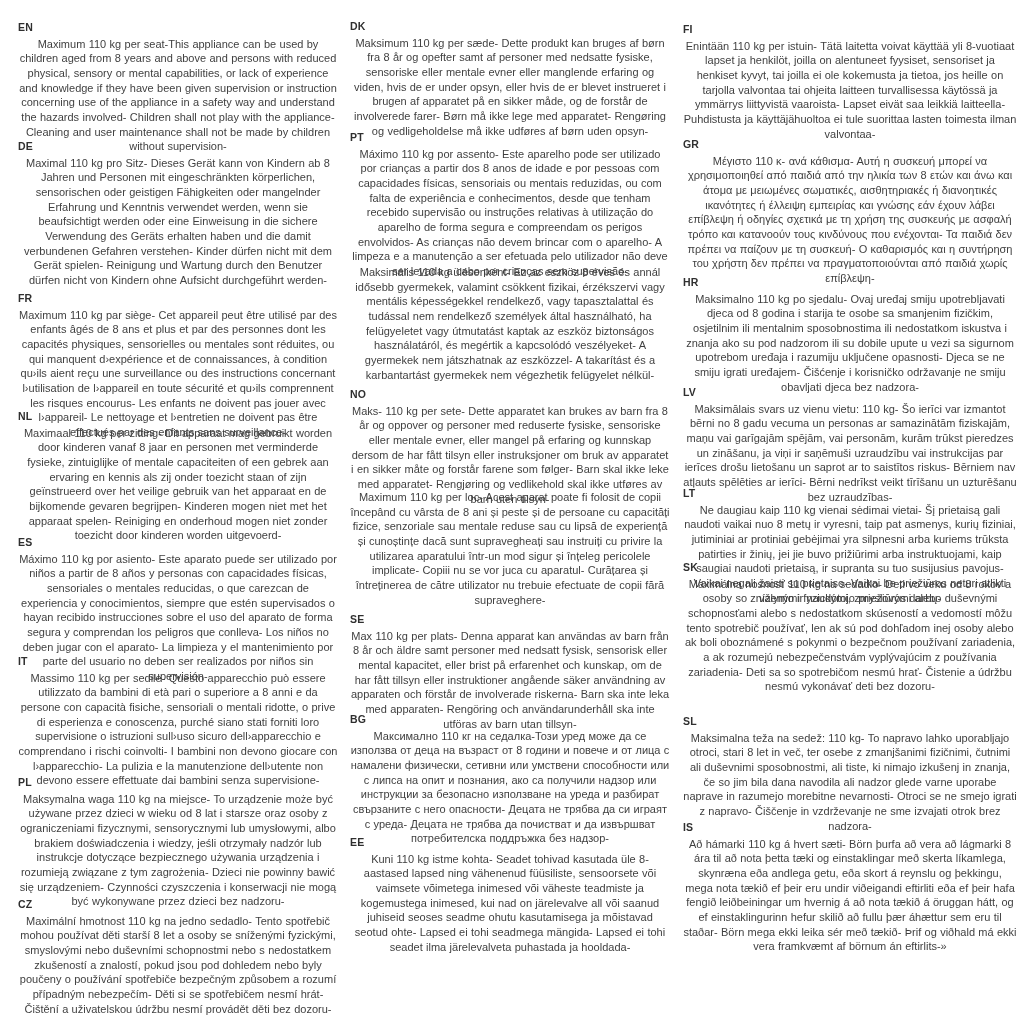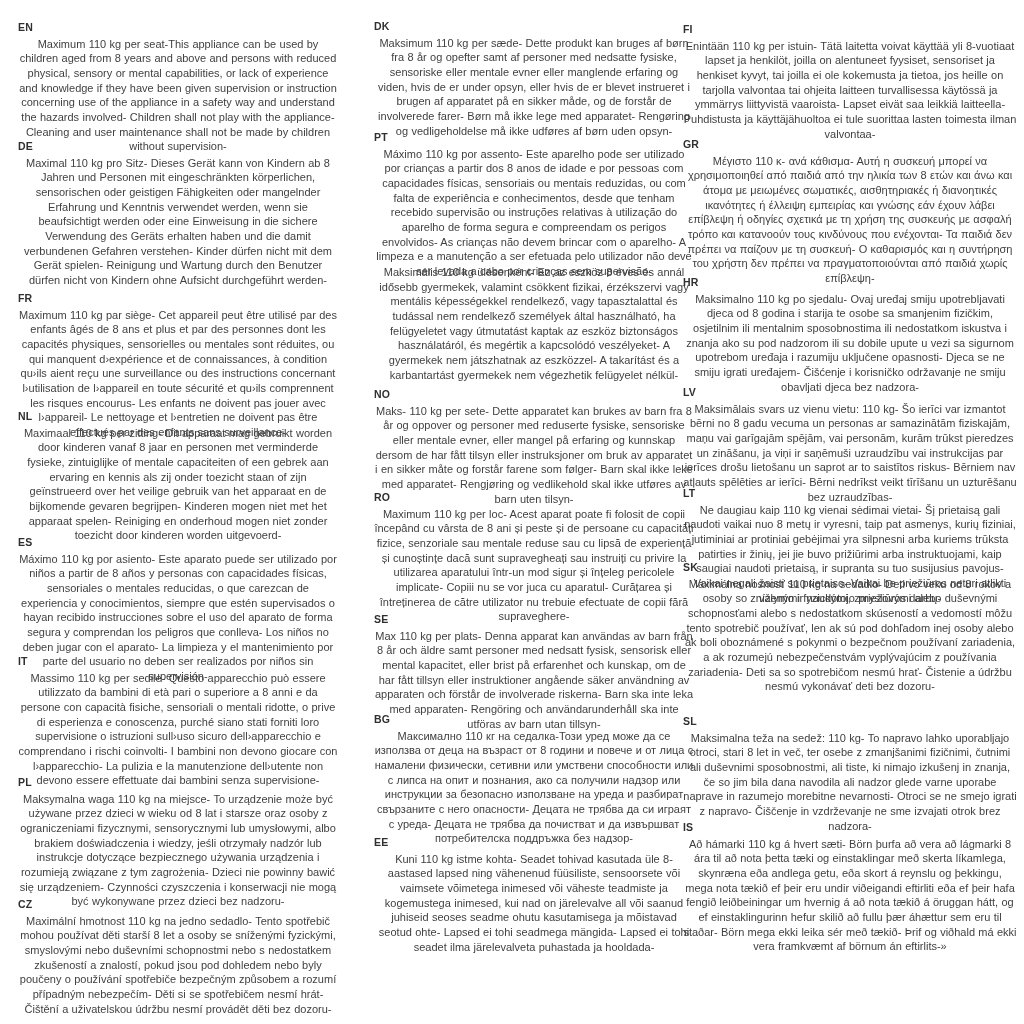--- a/index.html
+++ b/index.html
@@ -26,7 +26,7 @@
     height: 1024px;
   }
   .col-1 { left: 18px;  width: 320px; }
-  .col-2 { left: 350px; width: 320px; margin-left: 24px; }
+  .col-2 { left: 350px; width: 320px; }
   .col-3 { left: 683px; width: 334px; }
   .lang-section {
     position: absolute;

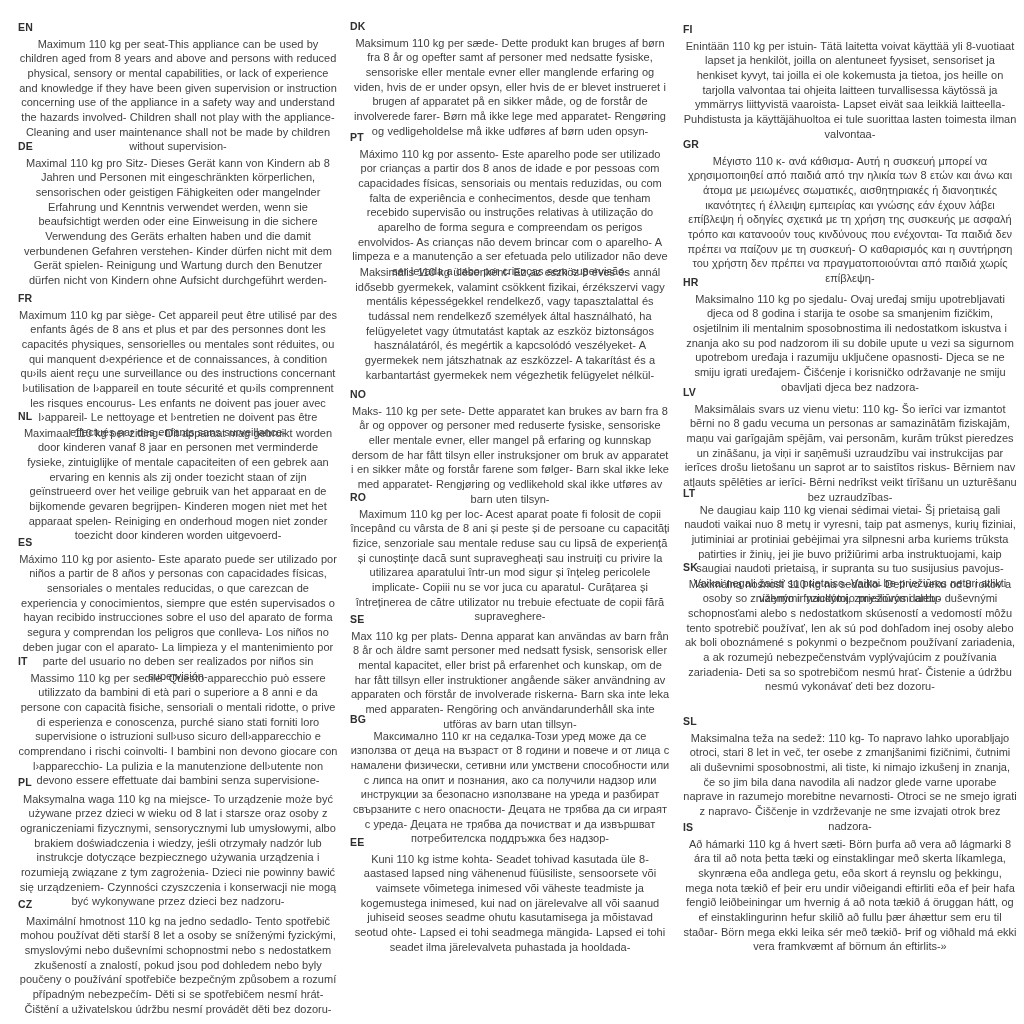--- a/index.html
+++ b/index.html
@@ -135,7 +135,6 @@
       <p class="lang-text">Maks- 110 kg per sete- Dette apparatet kan brukes av barn fra 8 år og oppover og personer med reduserte fysiske, sensoriske eller mentale evner, eller mangel på erfaring og kunnskap dersom de har fått tilsyn eller instruksjoner om bruk av apparatet i en sikker måte og forstår farene som følger- Barn skal ikke leke med apparatet- Rengjøring og vedlikehold skal ikke utføres av barn uten tilsyn-</p>
     </div>
     <div class="lang-section" id="s-ro">
-      <div class="lang-code">RO</div>
       <p class="lang-text">Maximum 110 kg per loc- Acest aparat poate fi folosit de copii începând cu vârsta de 8 ani și peste și de persoane cu capacități fizice, senzoriale sau mentale reduse sau cu lipsă de experiență și cunoștințe dacă sunt supravegheați sau instruiți cu privire la utilizarea aparatului într-un mod sigur și înțeleg pericolele implicate- Copiii nu se vor juca cu aparatul- Curățarea și întreținerea de către utilizator nu trebuie efectuate de copii fără supraveghere-</p>
     </div>
     <div class="lang-section" id="s-se">

